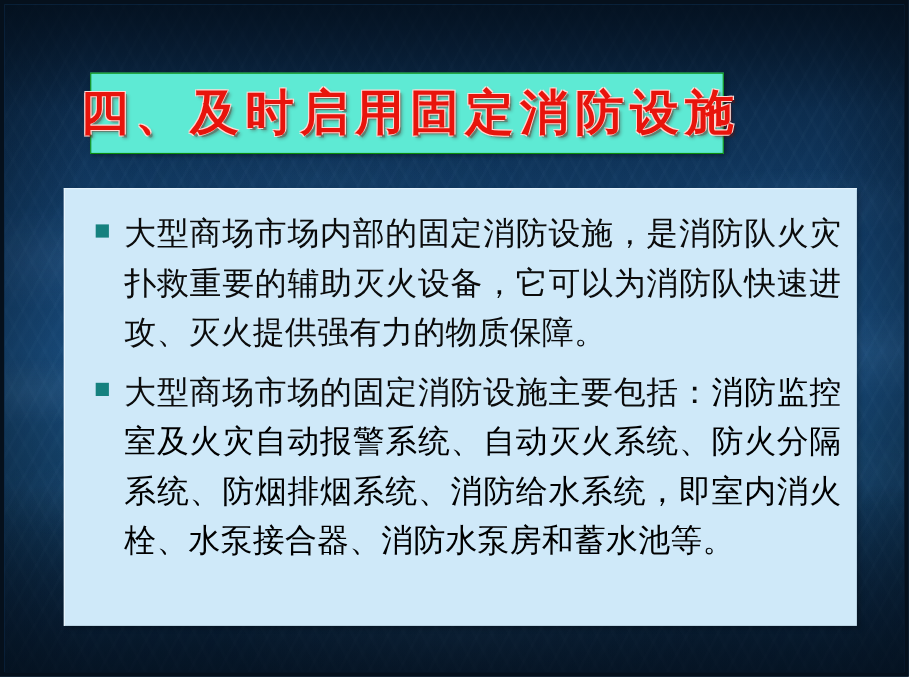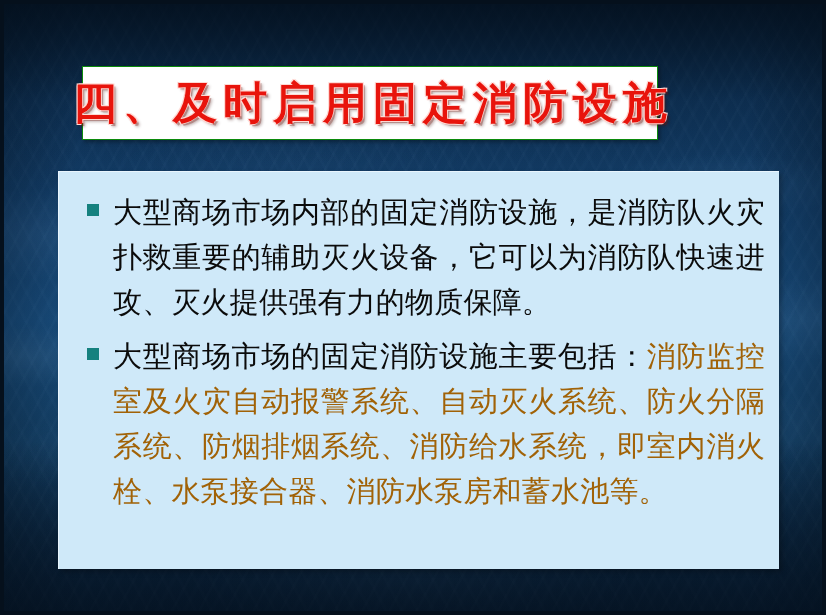--- a/index.html
+++ b/index.html
@@ -89,7 +89,7 @@
     top: 62px;
     width: 576px;
     height: 74px;
-    background: #ffffff;
+    background: #5eead4;
     border: 1px solid #0b8a0b;
     box-shadow: 2px 2px 4px rgba(0,0,0,.35);
     display: flex;

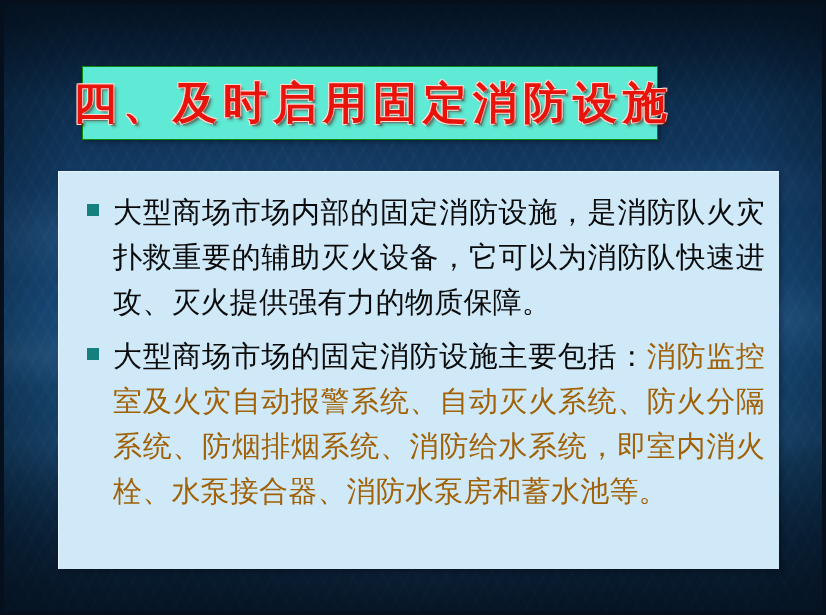--- a/index.html
+++ b/index.html
@@ -151,7 +151,7 @@
     text-justify: inter-character;
     letter-spacing: .2px;
   }
-  .seg-blue { color: #a16207; }
+  .seg-blue { color: #000000; }
 </style>
 </head>
 <body>

